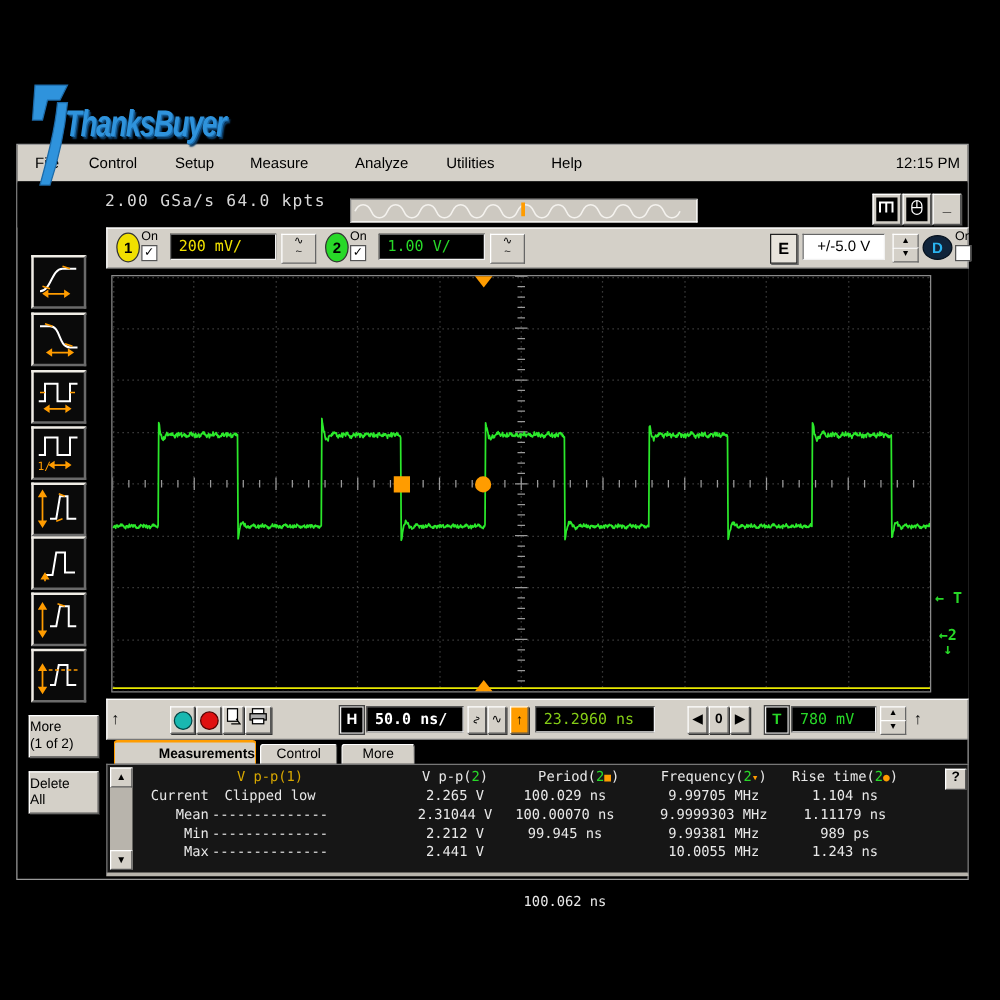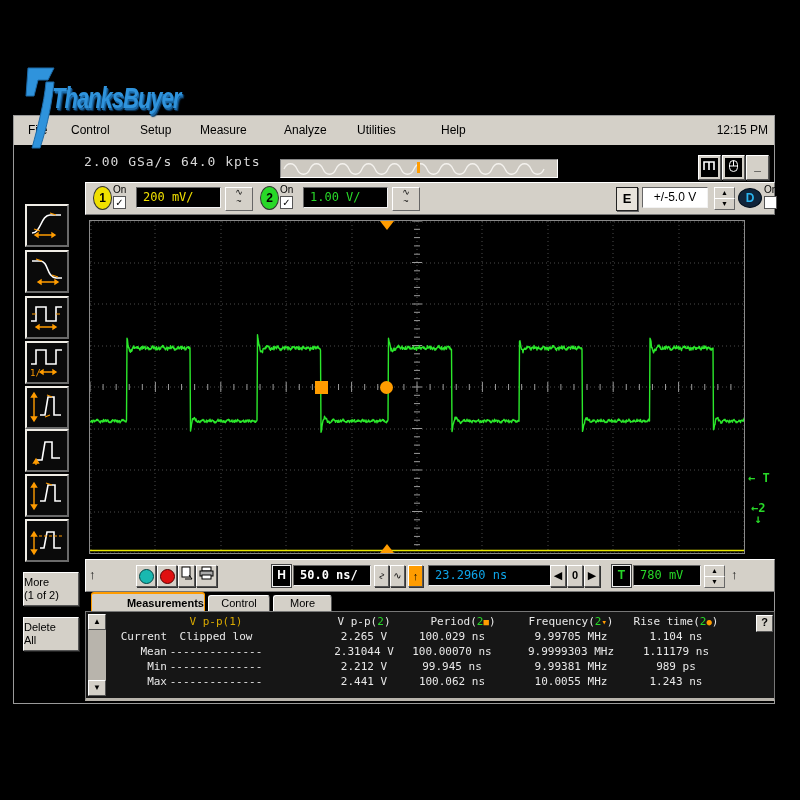--- a/index.html
+++ b/index.html
@@ -362,7 +362,7 @@
       <div class="tbtn" style="left:288px;width:15px;"><span style="font-size:9px;display:inline-block;transform:rotate(90deg);line-height:20px;">∿</span></div>
       <div class="tbtn" style="left:304px;width:15px;"><span style="font-size:10px;line-height:20px;">∿</span></div>
       <div class="tbtn" style="left:322px;width:15px;background:#ff9c00;"><span style="font-weight:bold;line-height:20px;">↑</span></div>
-      <div class="lcd mono" style="left:342px;width:138px;top:5px;color:#0ea5e9;">23.2960 ns</div>
+      <div class="lcd mono" style="left:342px;width:96px;top:5px;color:#84cc16;">23.2960 ns</div>
       <div class="tbtn" style="left:464px;width:16px;line-height:19px;">◀</div>
       <div class="tbtn" style="left:481px;width:16px;line-height:19px;font-weight:bold;">0</div>
       <div class="tbtn" style="left:498px;width:16px;line-height:19px;">▶</div>

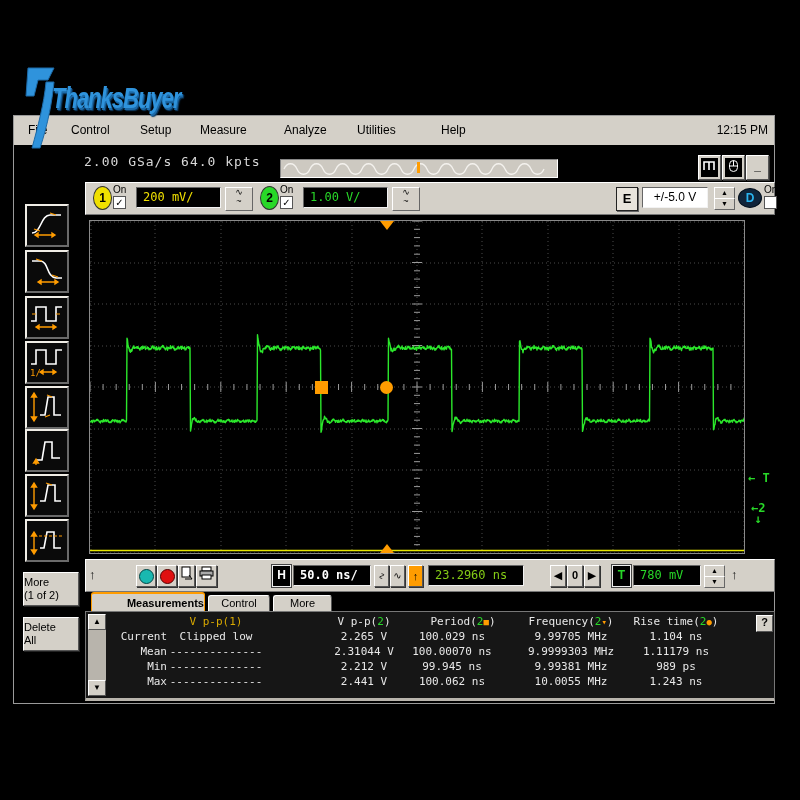--- a/index.html
+++ b/index.html
@@ -421,7 +421,7 @@
               <div class="mlabel">Max</div>
               <div class="mcell" style="left: 64px; width: 132px;">--------------</div>
               <div class="mcell" style="left: 212px; width: 132px;">2.441 V</div>
-              <div class="mcell" style="left: 306px; width: 120px;">100.062 ns</div>
+              <div class="mcell" style="left: 306px; width: 120px; margin-top: 40px;">100.062 ns</div>
               <div class="mcell" style="left: 423px; width: 124px;">10.0055 MHz</div>
               <div class="mcell" style="left: 528px; width: 124px;">1.243 ns</div>
             </div>

